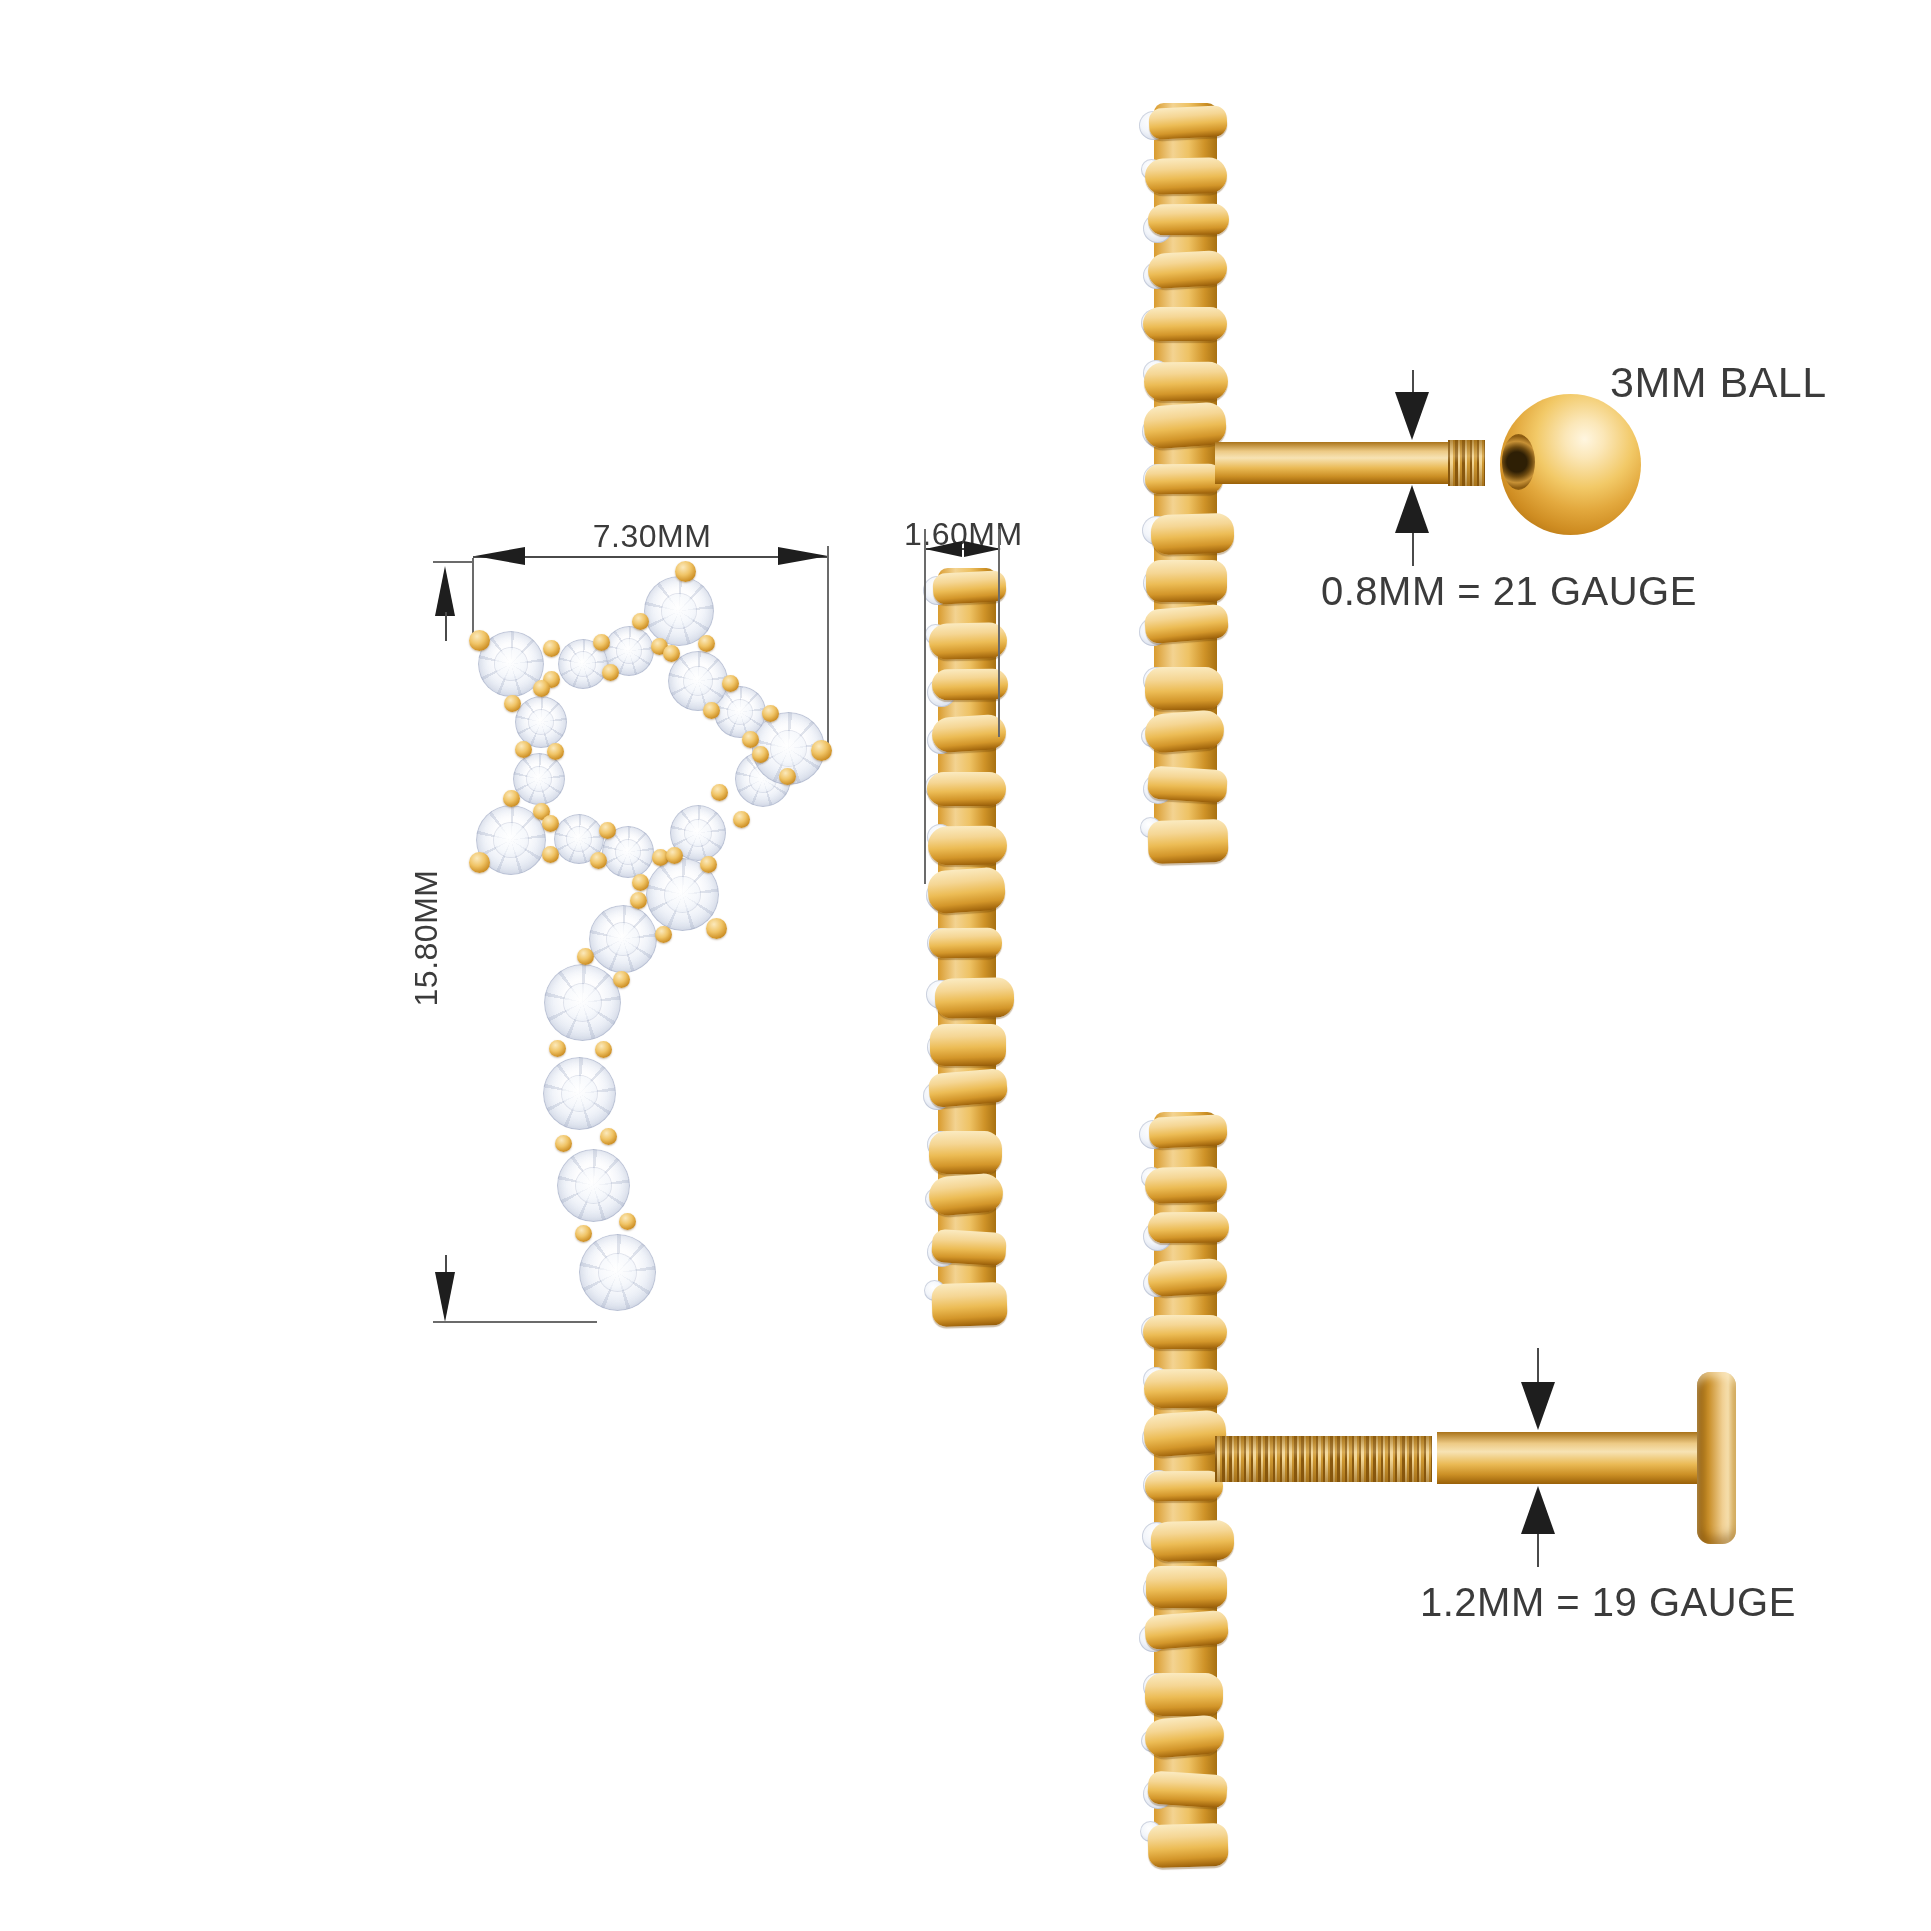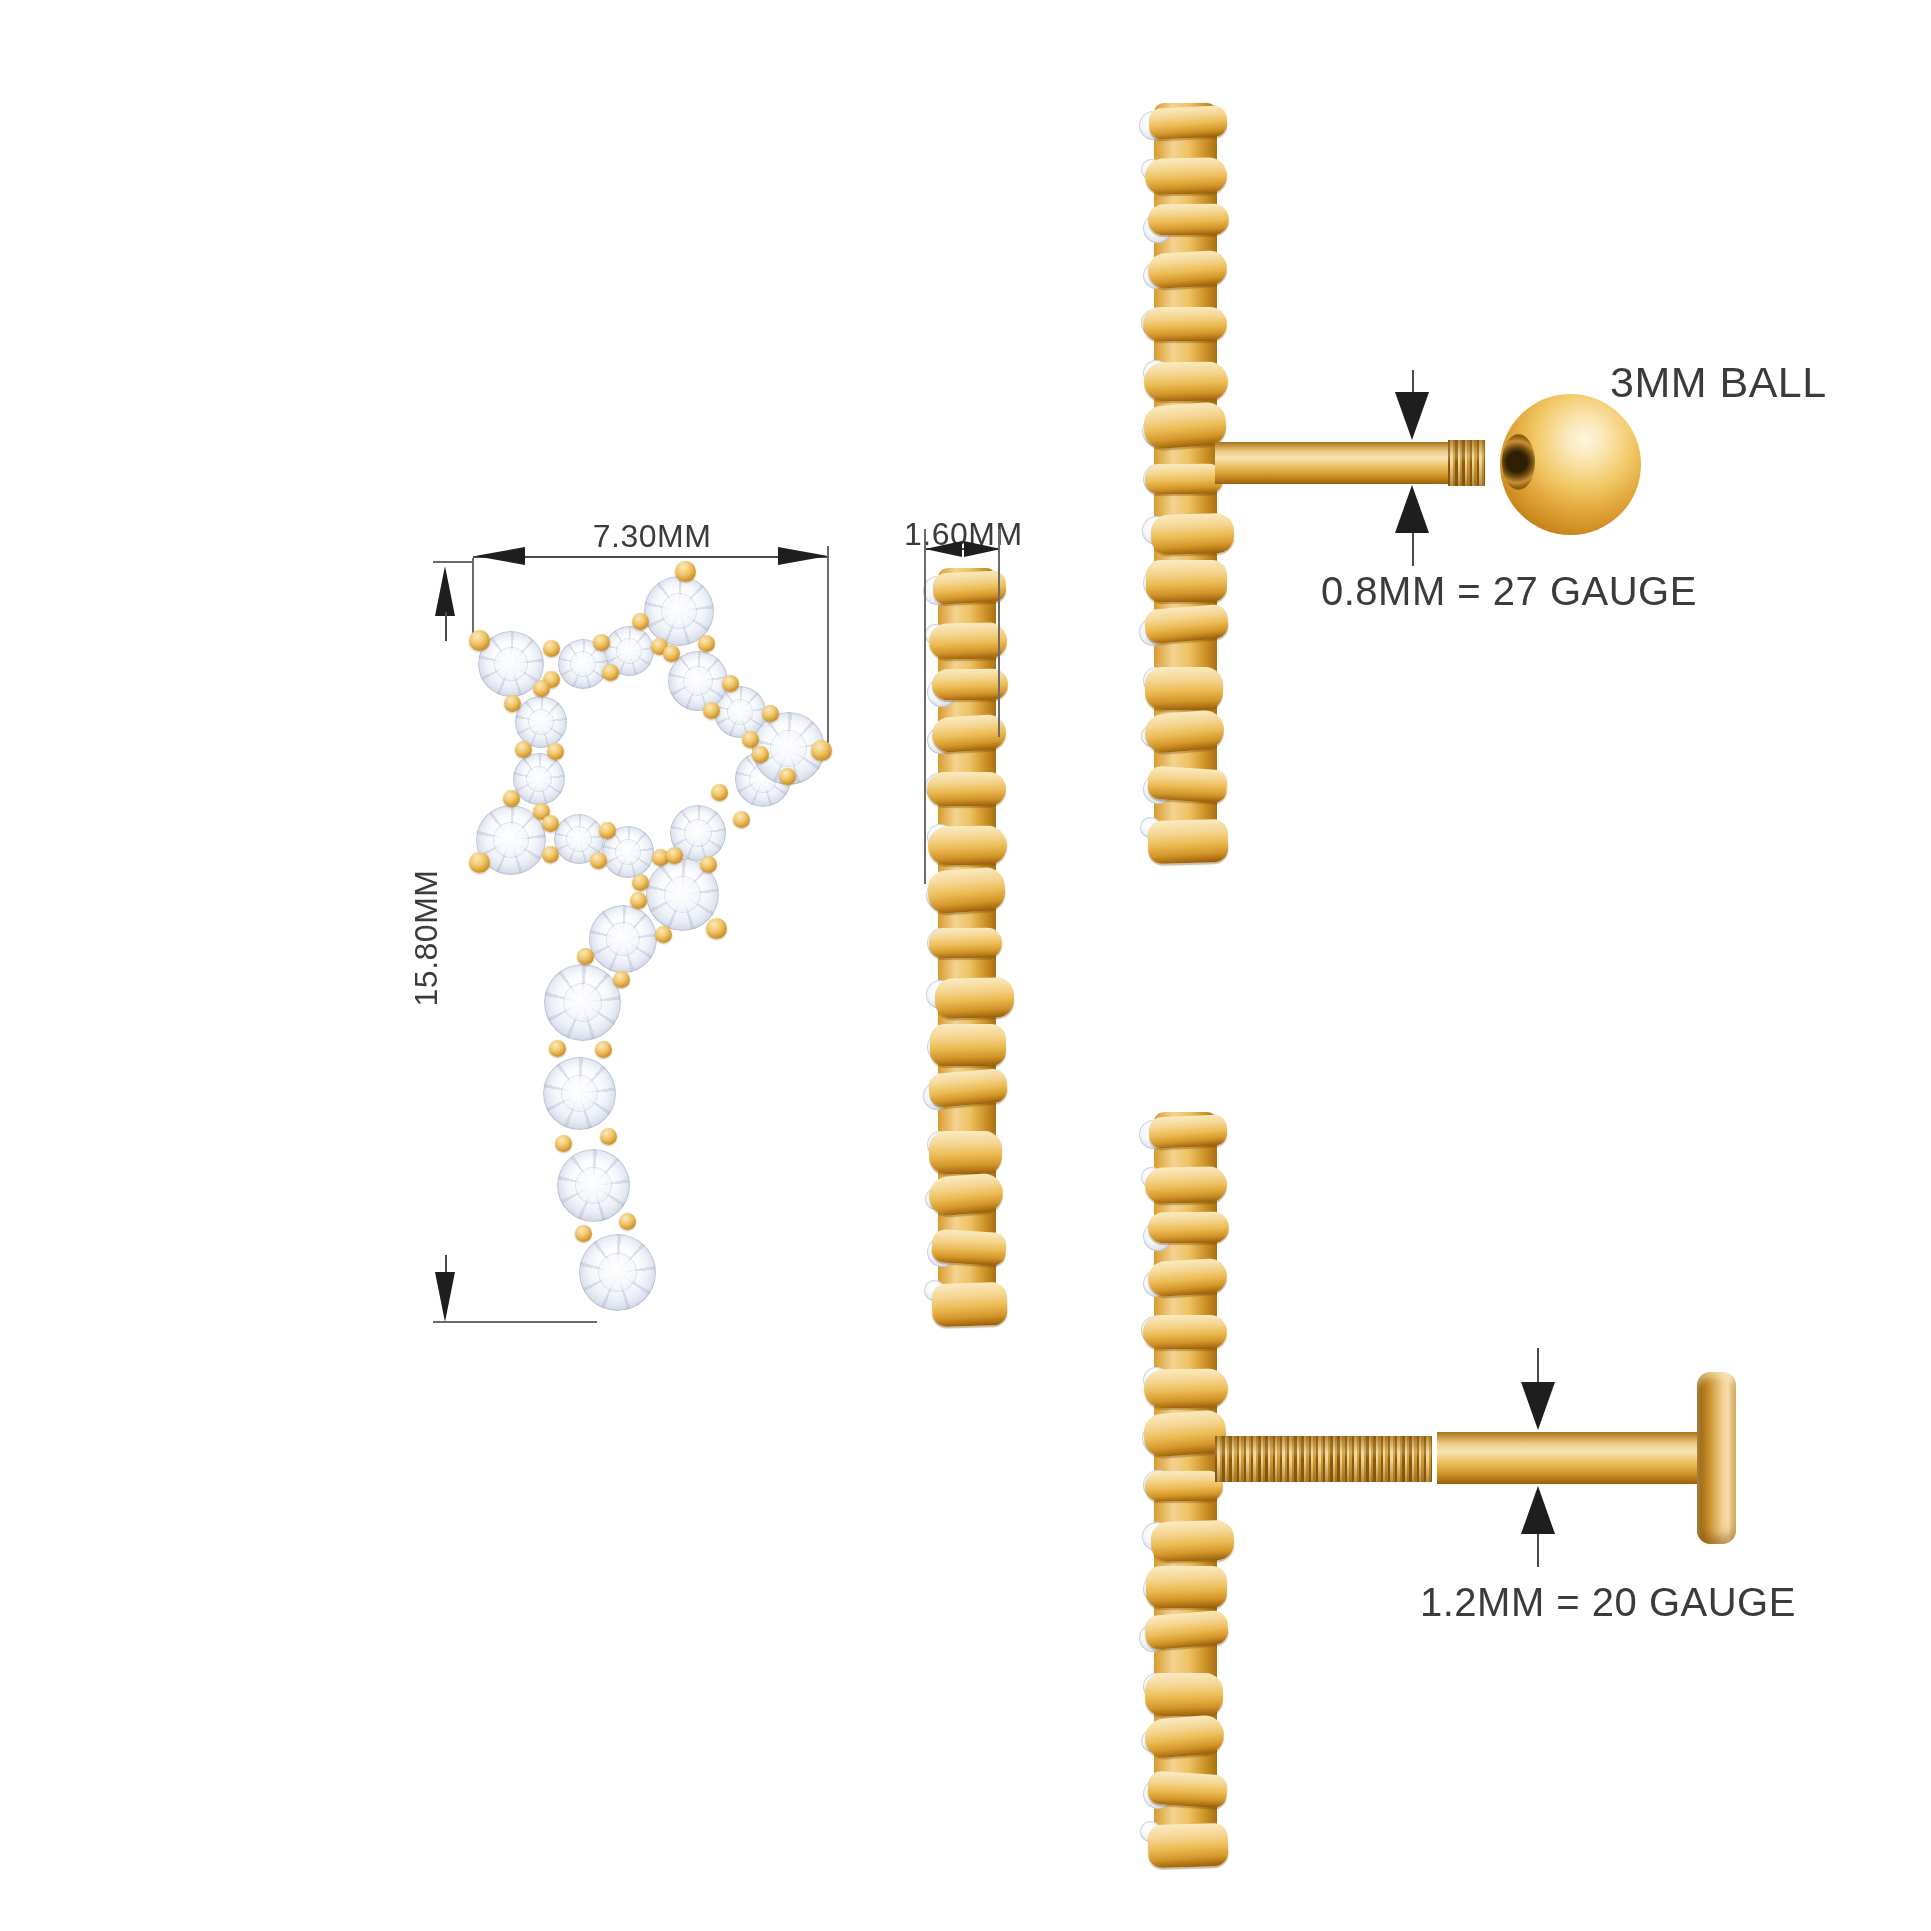--- a/index.html
+++ b/index.html
@@ -222,7 +222,7 @@
 <div class="tri" style="left:1395px;top:485px;border-left:17.4px solid transparent;border-right:17.4px solid transparent;border-bottom:48px solid #1e1e1e;"></div>
 <div class="dimline" style="left:1412px;top:533px;width:1.9px;height:33px;"></div>
 <div class="label label-xl" style="left:1610px;top:358px;">3MM BALL</div>
-<div class="label label-lg" style="left:1321px;top:569px;">0.8MM = 27 GAUGE</div>
+<div class="label label-lg" style="left:1321px;top:569px;">0.8MM = 21 GAUGE</div>
 
 <div class="column" id="col-bottom" style="left:1146px;top:1106px;width:72px;height:758px;">
     <div class="col-base" style="left: 7.7px; top: 5.8px; width: 63px; height: 746px;"></div>

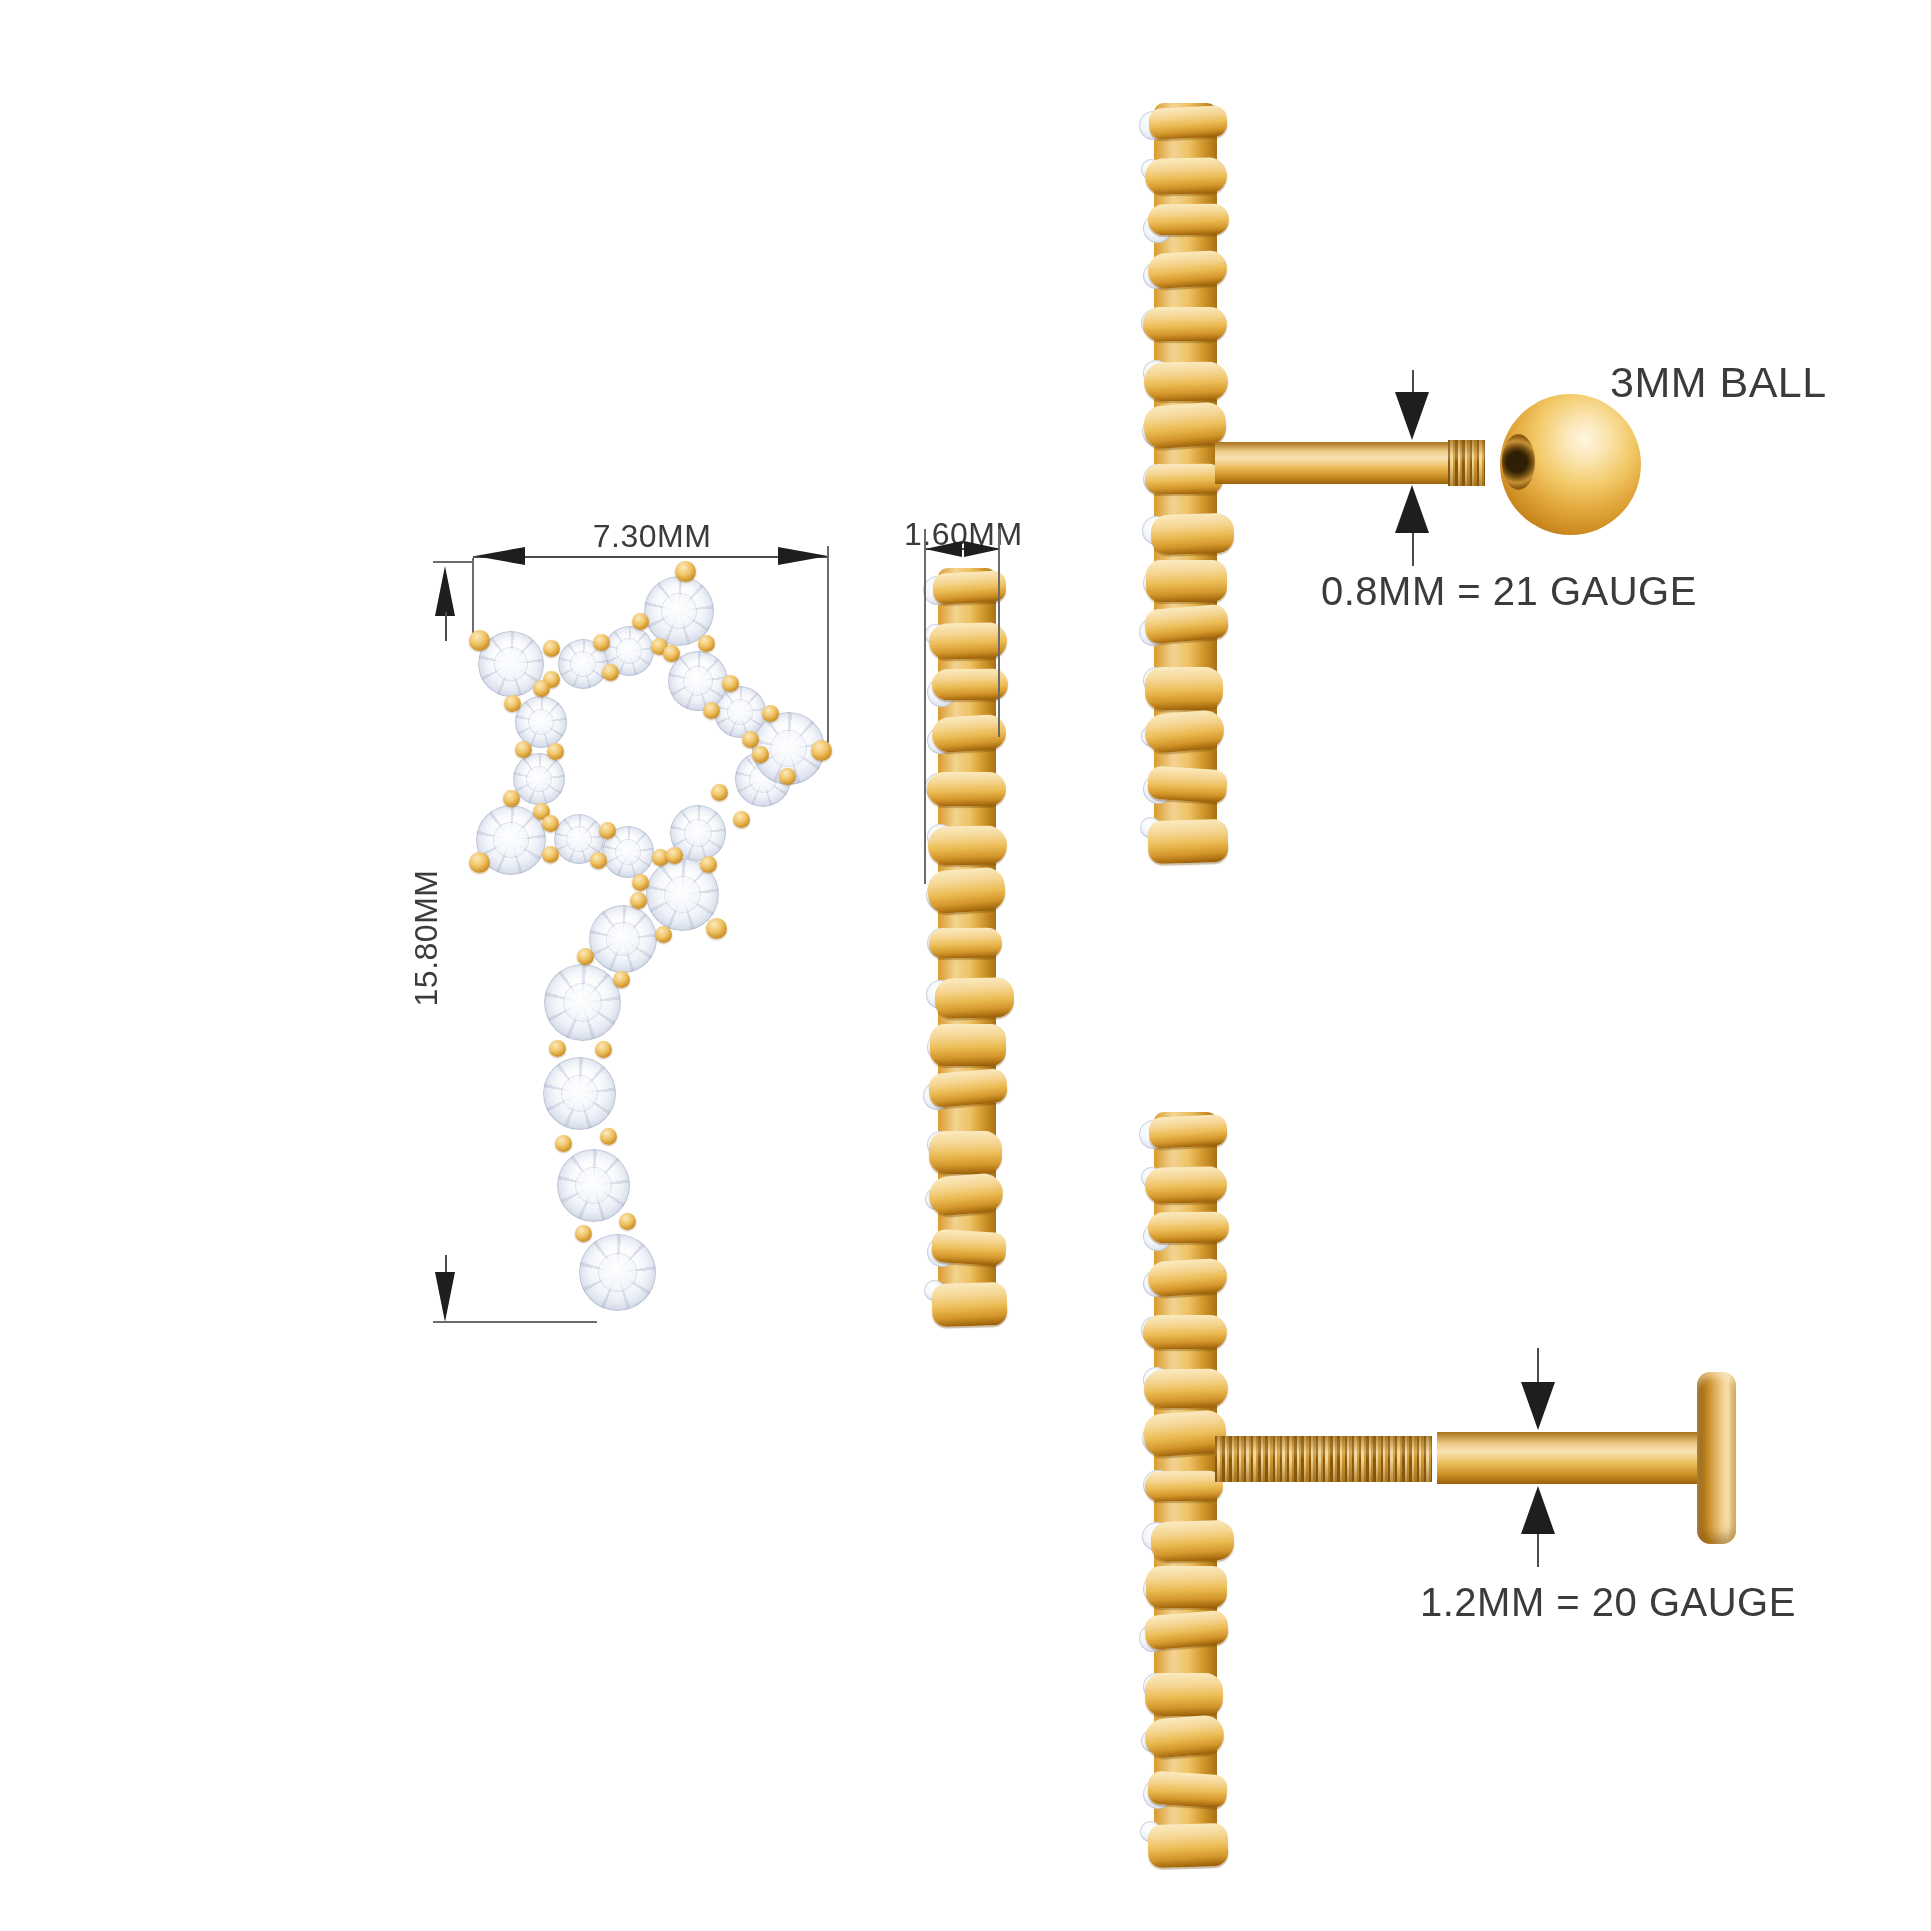--- a/index.html
+++ b/index.html
@@ -265,7 +265,7 @@
 <div class="tri" style="left:1521px;top:1382px;border-left:17.4px solid transparent;border-right:17.4px solid transparent;border-top:48px solid #1e1e1e;"></div>
 <div class="tri" style="left:1521px;top:1486px;border-left:17.4px solid transparent;border-right:17.4px solid transparent;border-bottom:48px solid #1e1e1e;"></div>
 <div class="dimline" style="left:1537px;top:1534px;width:1.9px;height:33px;"></div>
-<div class="label label-lg" style="left:1420px;top:1580px;">1.2MM = 20 GAUGE</div>
+<div class="label label-lg" style="left:1420px;top:1580px;">1.2MM = 19 GAUGE</div>
 
 
 </body></html>

